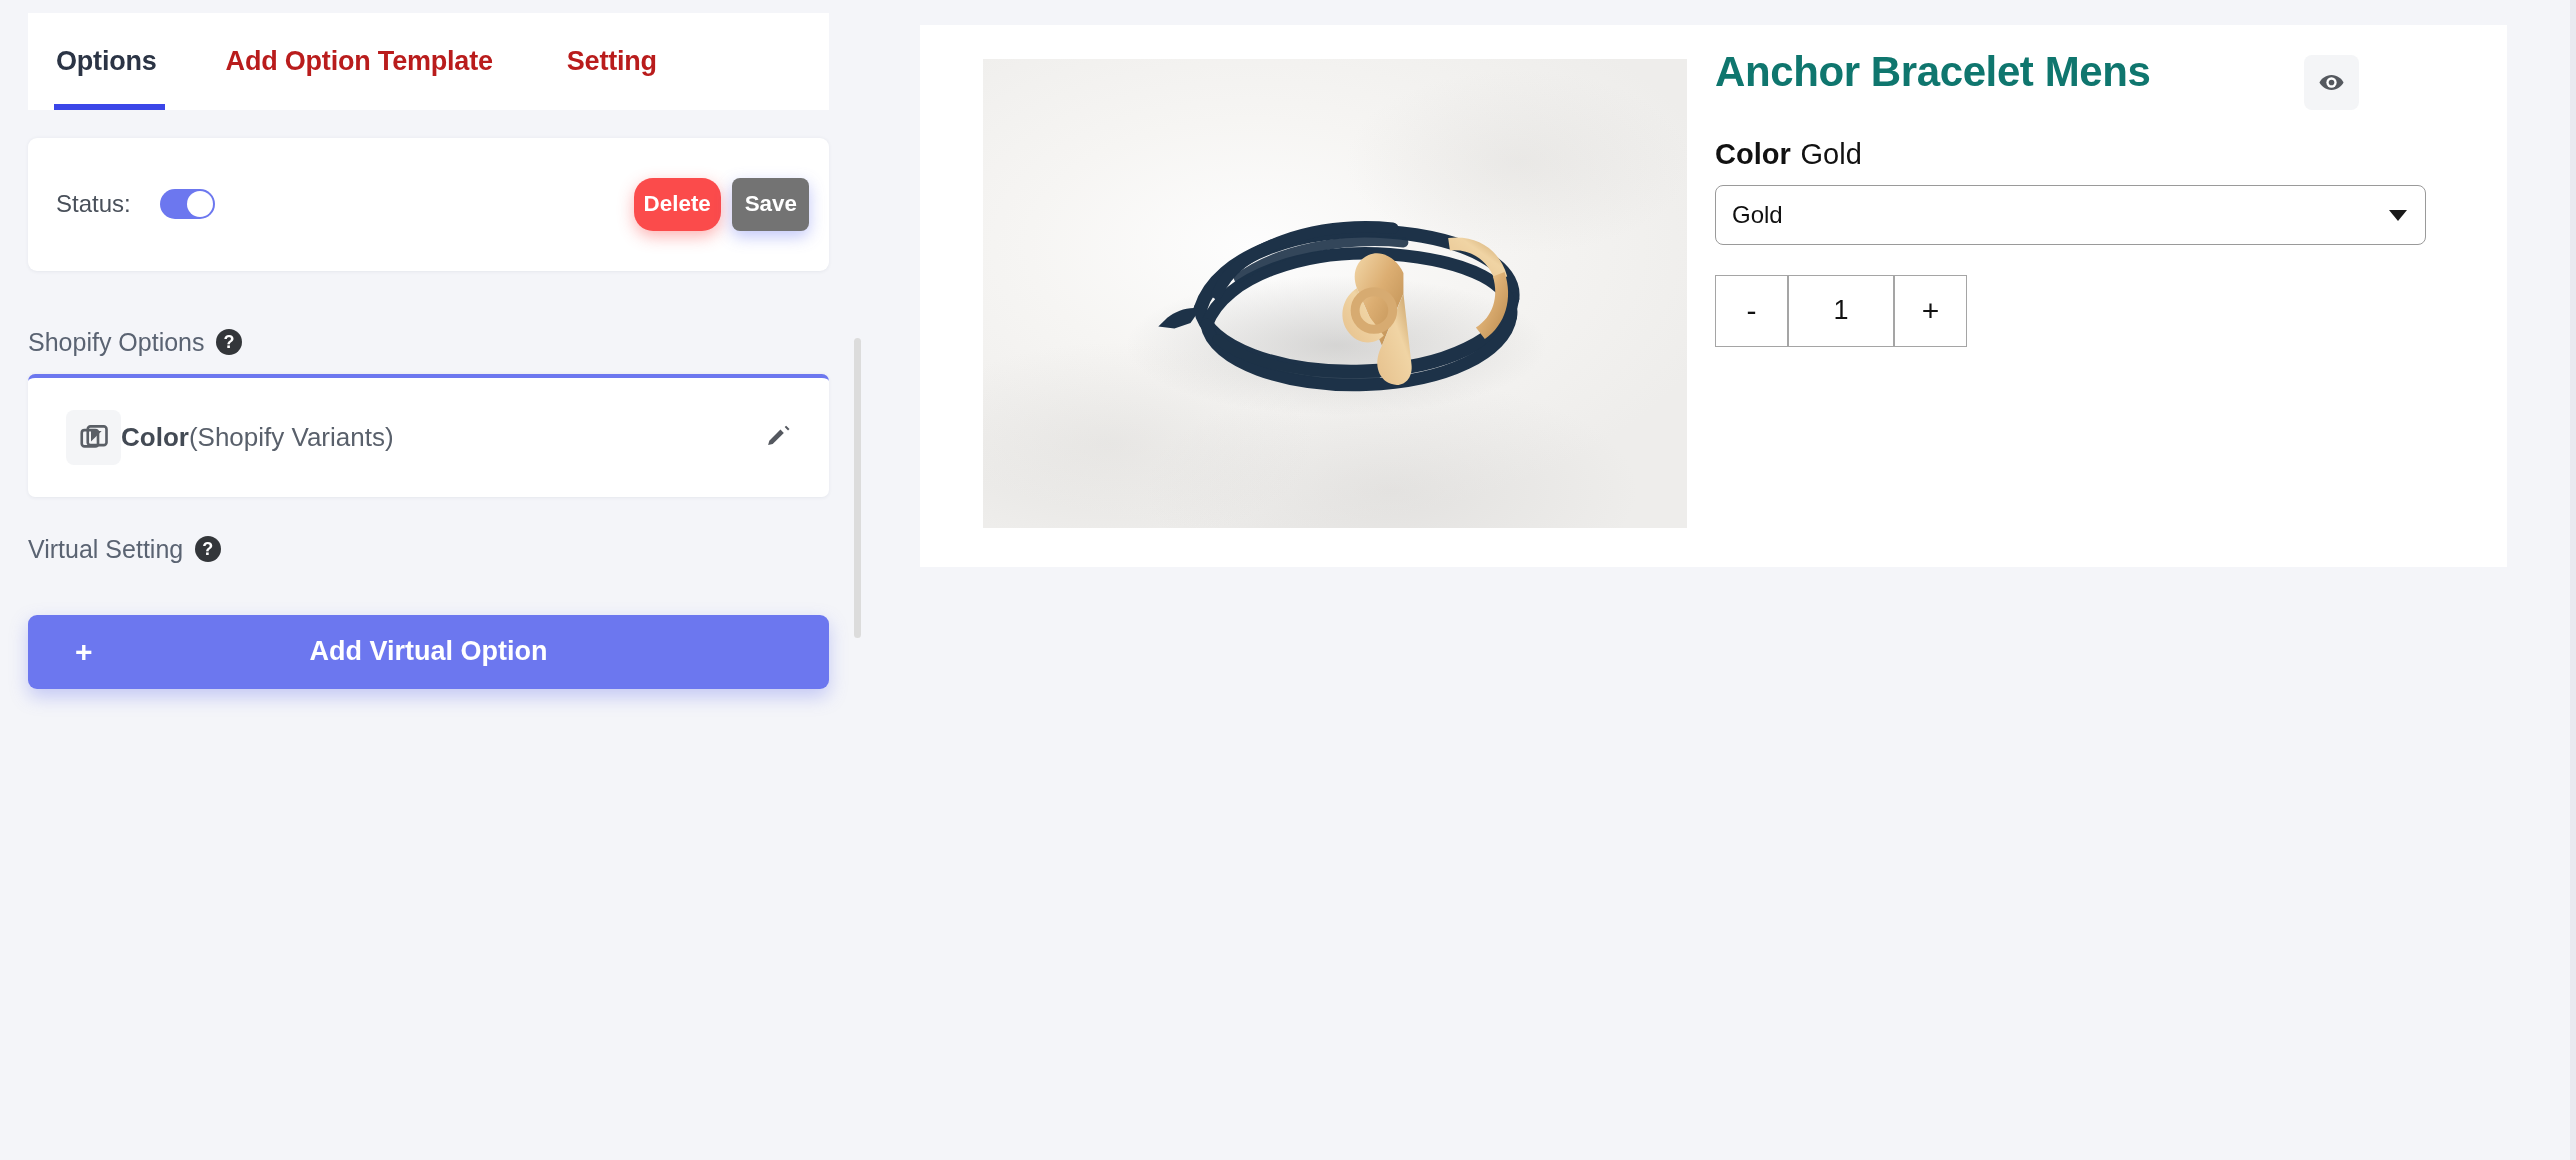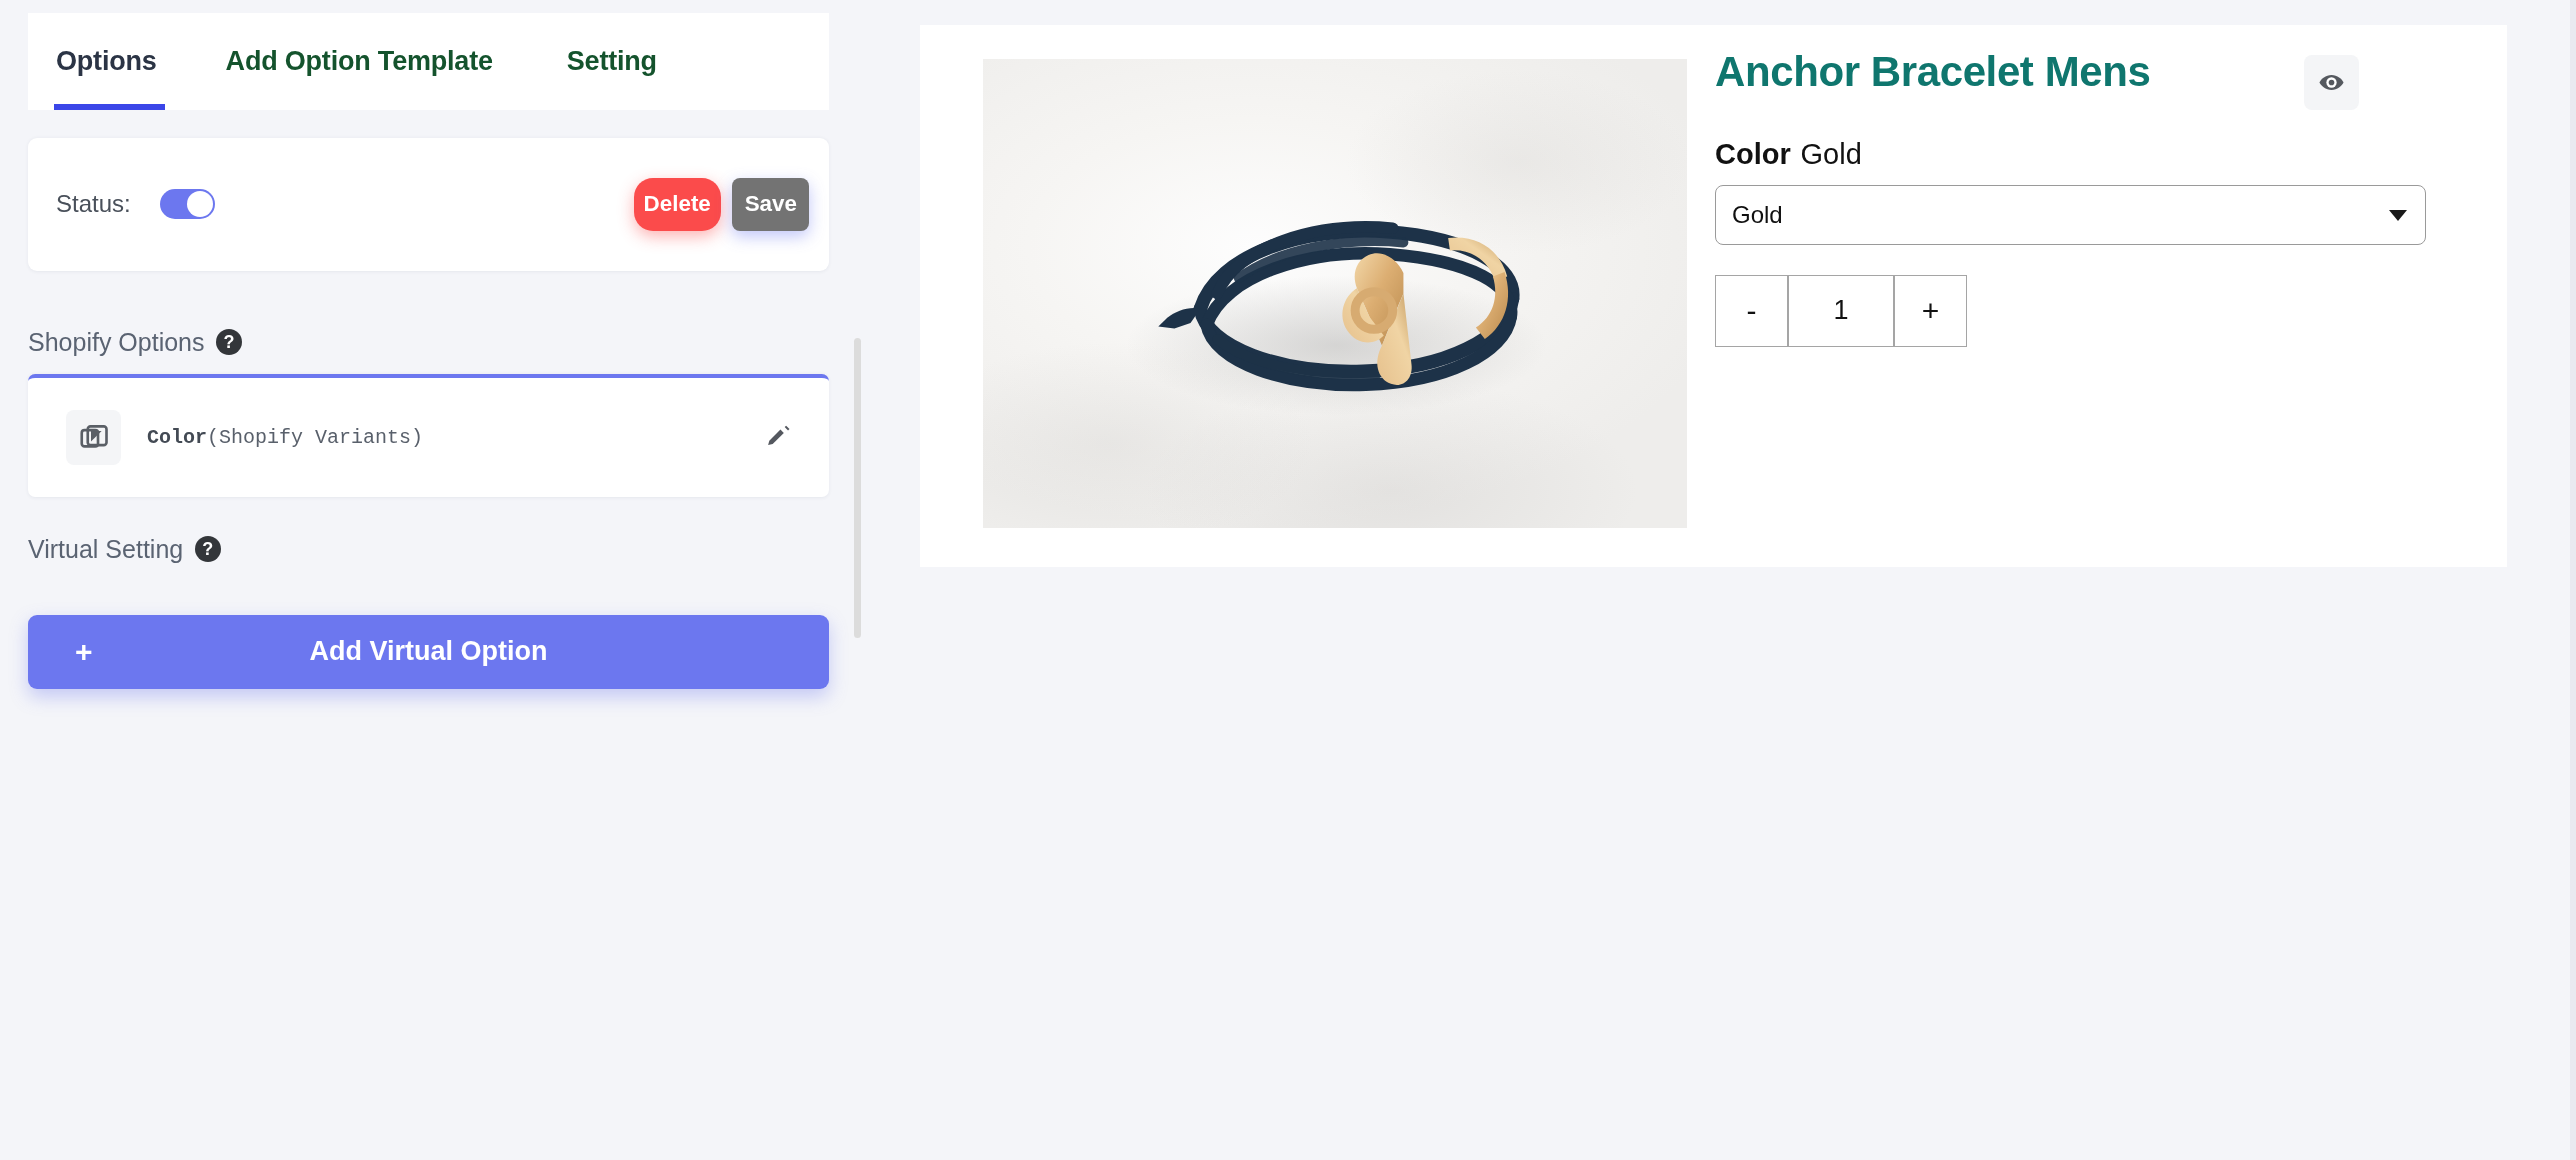--- a/index.html
+++ b/index.html
@@ -39,7 +39,7 @@
     align-items: center;
     font-size: 27px;
     font-weight: bold;
-    color: #14532d;
+    color: #b91c1c;
     cursor: pointer;
     white-space: nowrap;
     letter-spacing: -0.2px;

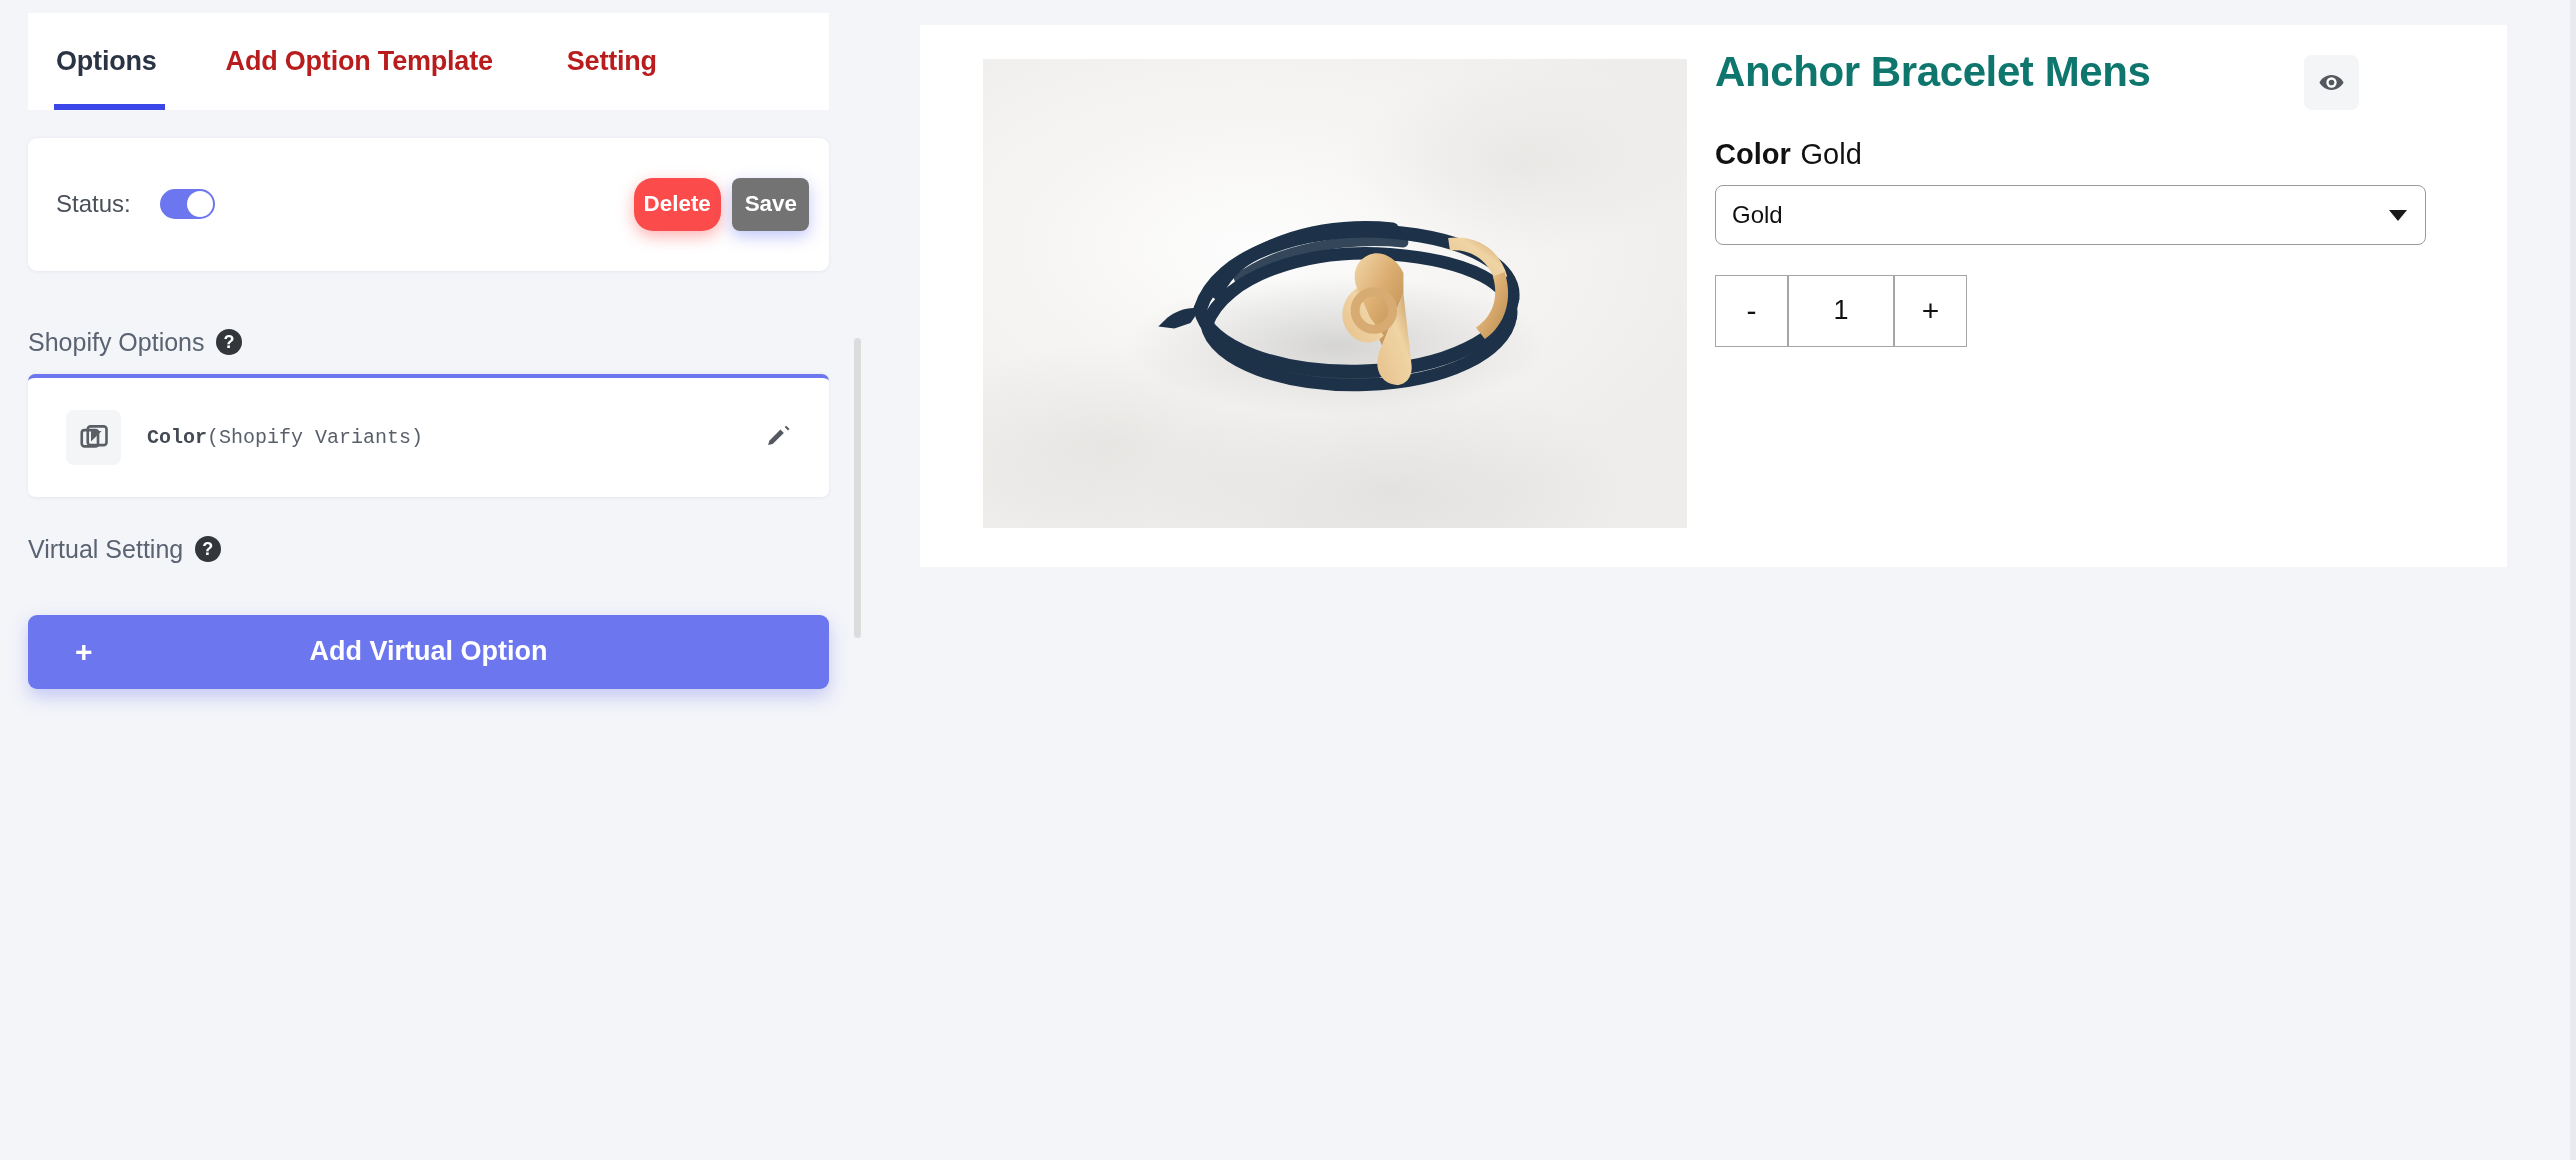--- a/index.html
+++ b/index.html
@@ -174,10 +174,8 @@
     flex: none;
   }
   .opt-label {
-    margin-left: 26px;
-    font-size: 20px;
+    font-size: 26px;
     color: #59606b;
-    font-family: Liberation Mono, monospace;
   }
   .opt-label b { color: #434a54; }
   .opt-edit {

